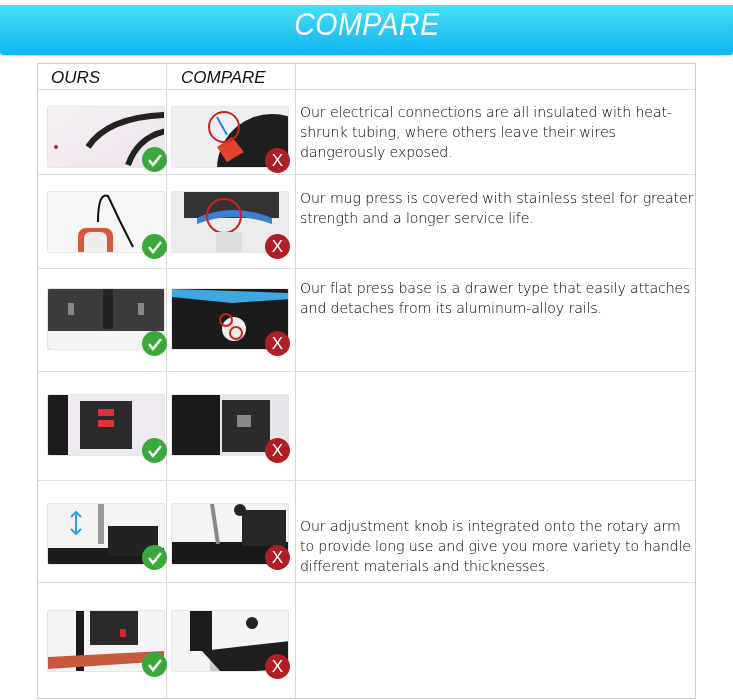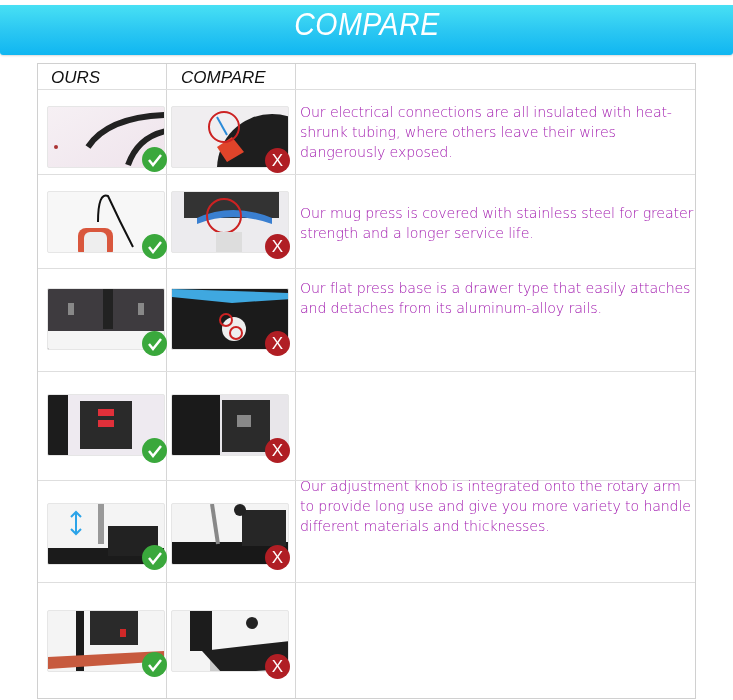--- a/index.html
+++ b/index.html
@@ -41,7 +41,7 @@
   .desc {
     position: absolute; left: 262px; width: 395px;
     font-family: "DejaVu Sans", sans-serif; font-weight: 300;
-    font-size: 14.2px; line-height: 20px; color: #a21caf; letter-spacing: -0.15px;
+    font-size: 14.2px; line-height: 20px; color: #000000; letter-spacing: -0.15px;
   }
 </style>
 </head>

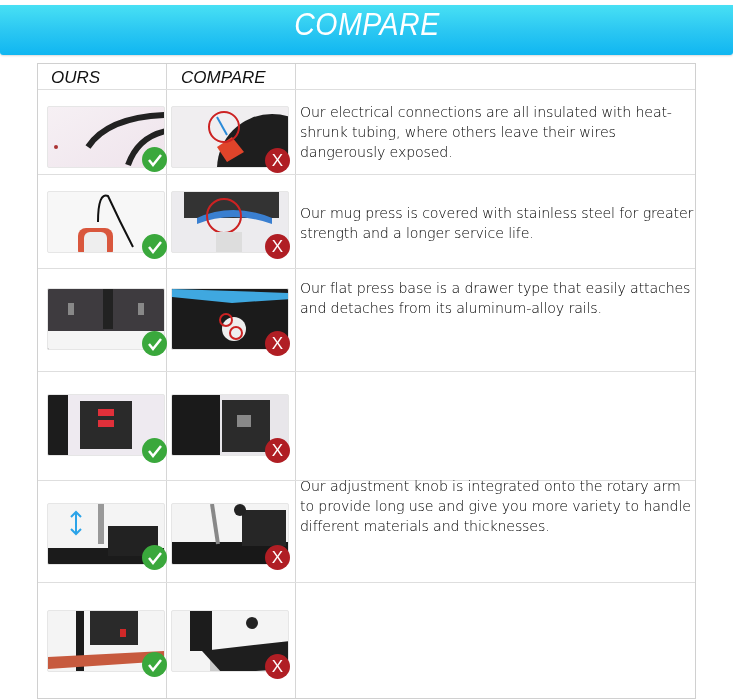--- a/index.html
+++ b/index.html
@@ -108,7 +108,7 @@
       </svg>
   </div>
   <div class="badge bad" style="left:227px;top:170px">X</div>
-  <div class="desc" style="top:139px">Our mug press is covered with stainless steel for greater strength and a longer service life.</div>
+  <div class="desc" style="top:124px">Our mug press is covered with stainless steel for greater strength and a longer service life.</div>
 
   <div class="thumb" style="left:9px;top:224px;background:#3e3b3f" title="drawer-type-base-rails">
     <svg width="118" height="62">

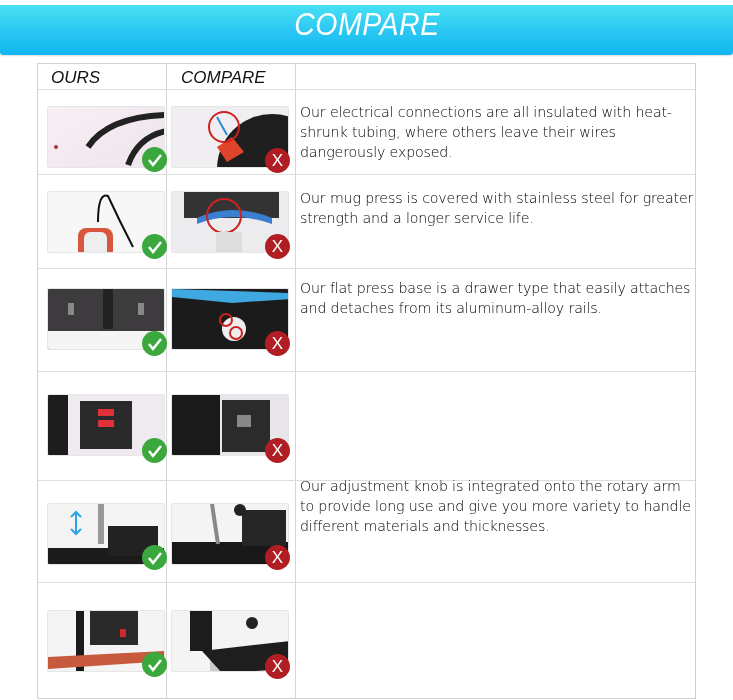--- a/index.html
+++ b/index.html
@@ -178,7 +178,7 @@
       </svg>
   </div>
   <div class="badge bad" style="left:227px;top:481px">X</div>
-  <div class="desc" style="top:412px">Our adjustment knob is integrated onto the rotary arm to provide long use and give you more variety to handle different materials and thicknesses.</div>
+  <div class="desc" style="top:452px">Our adjustment knob is integrated onto the rotary arm to provide long use and give you more variety to handle different materials and thicknesses.</div>
 
   <div class="thumb" style="left:9px;top:546px;background:#f4f4f4" title="aluminum-handle">
     <svg width="118" height="62">

